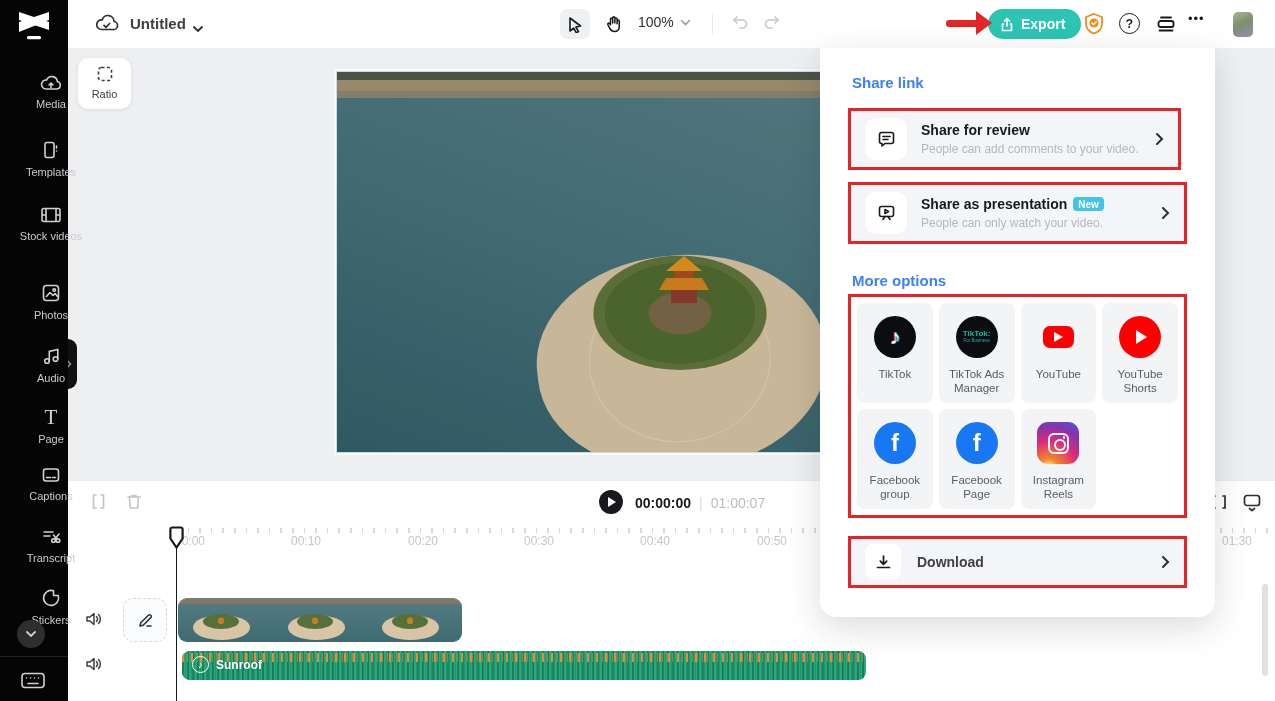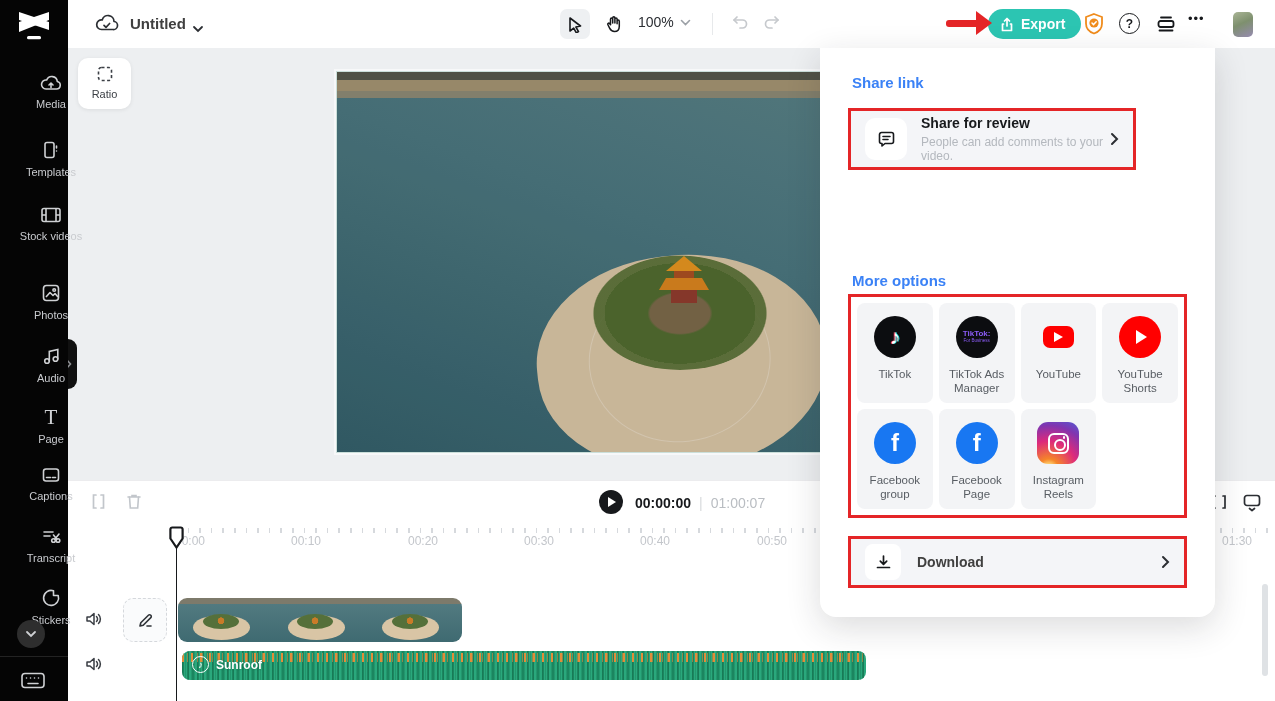--- a/index.html
+++ b/index.html
@@ -424,7 +424,7 @@
   <div class="panel">
     <div class="p-head" style="top:26px">Share link</div>
 
-    <div class="rframe" style="left:28px; top:60px; width:288px; height:62px;">
+    <div class="rframe" style="left:28px; top:60px; width:333px; height:62px;">
       <div class="opt-row">
         <div class="opt-icon">
           <svg width="19" height="18" viewBox="0 0 19 18" fill="none" stroke="#17191c" stroke-width="1.6" stroke-linecap="round" stroke-linejoin="round">

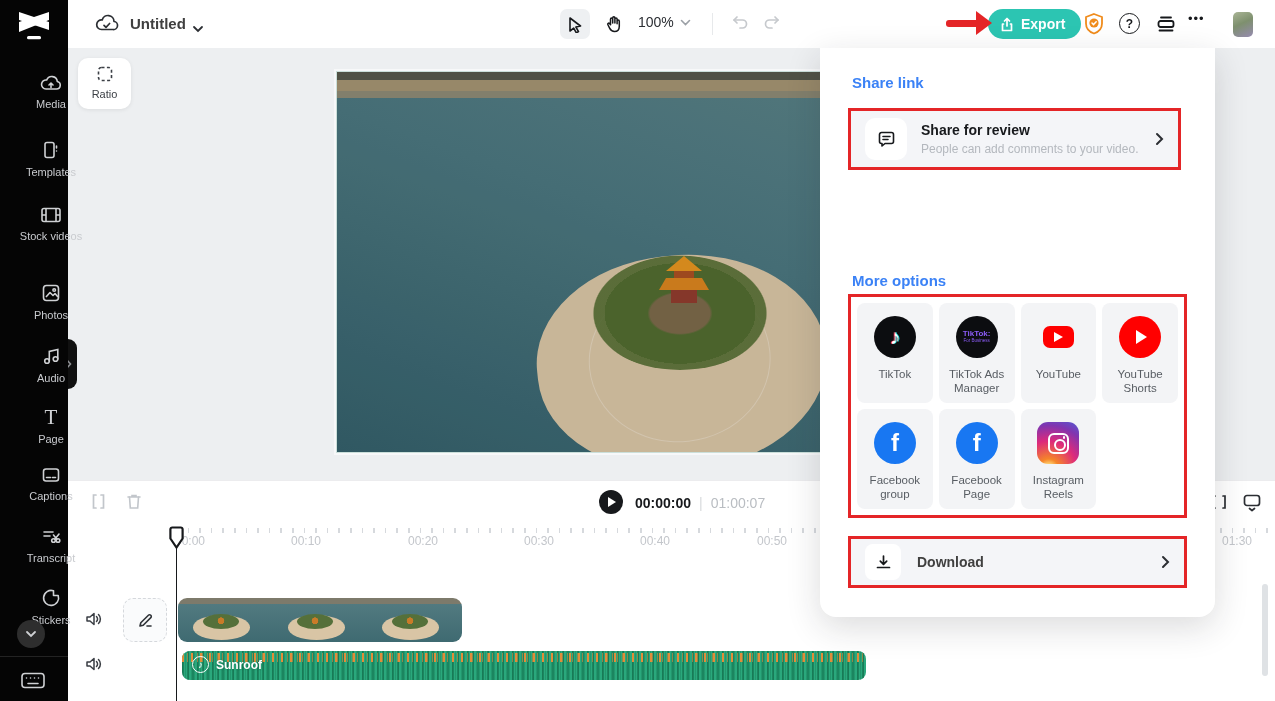--- a/index.html
+++ b/index.html
@@ -446,6 +446,29 @@
       </div>
     </div>
 
+    <div class="rframe" style="left:28px; top:134px; width:339px; height:62px;">
+      <div class="opt-row">
+        <div class="opt-icon">
+          <svg width="19" height="18" viewBox="0 0 19 18" fill="none" stroke="#17191c" stroke-width="1.6" stroke-linecap="round" stroke-linejoin="round">
+            <rect x="2.5" y="2.5" width="14" height="10" rx="2"></rect>
+              <path d="M8 5.5l3.5 2L8 9.5z"></path>
+              <path d="M6 15.5l2-3 M13 15.5l-2-3"></path>
+          </svg>
+        </div>
+        <div class="opt-text">
+          <div class="opt-title">
+            <span>Share as presentation</span>
+            <span class="badge">New</span>
+          </div>
+          <div class="opt-desc">People can only watch your video.</div>
+        </div>
+        <span class="chev-r">
+          <svg width="9" height="14" viewBox="0 0 9 14" fill="none" stroke="#2b2e33" stroke-width="2" stroke-linecap="round">
+              <path d="M2 2l5 5-5 5"></path>
+            </svg>
+        </span>
+      </div>
+    </div>
 
     <div class="p-head" style="top:224px">More options</div>
 

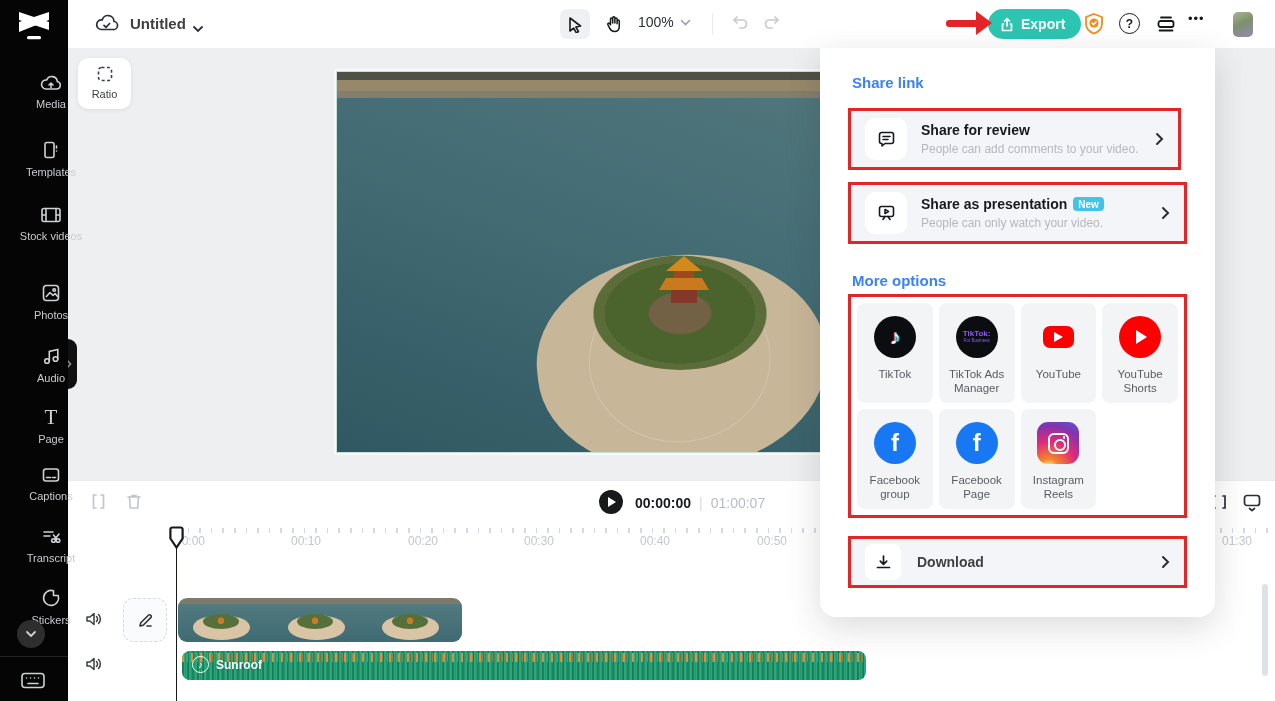--- a/index.html
+++ b/index.html
@@ -109,7 +109,7 @@
   .app-label { margin-top:9px; font-size:11.5px; color:#585d63; text-align:center; line-height:1.25; width:72px; }
   .circ { width:42px; height:42px; border-radius:50%; display:flex; align-items:center; justify-content:center; }
   .tiktok { background:#0c0d10; color:#fff; font-size:21px; font-weight:bold; text-shadow:1px 0 0 #25f4ee,-1px 0 0 #fe2c55; }
-  .tiktok-ads { background:#0c0d10; color:#8b5cf6; flex-direction:column; text-align:center; }
+  .tiktok-ads { background:#0c0d10; color:#14b8a6; flex-direction:column; text-align:center; }
   .tta1 { font-size:8px; font-weight:bold; line-height:1.1; }
   .tta2 { font-size:4.5px; line-height:1.3; }
   .yt-sq { width:31px; height:22px; background:#ff0000; border-radius:7px; display:flex; align-items:center; justify-content:center; }

